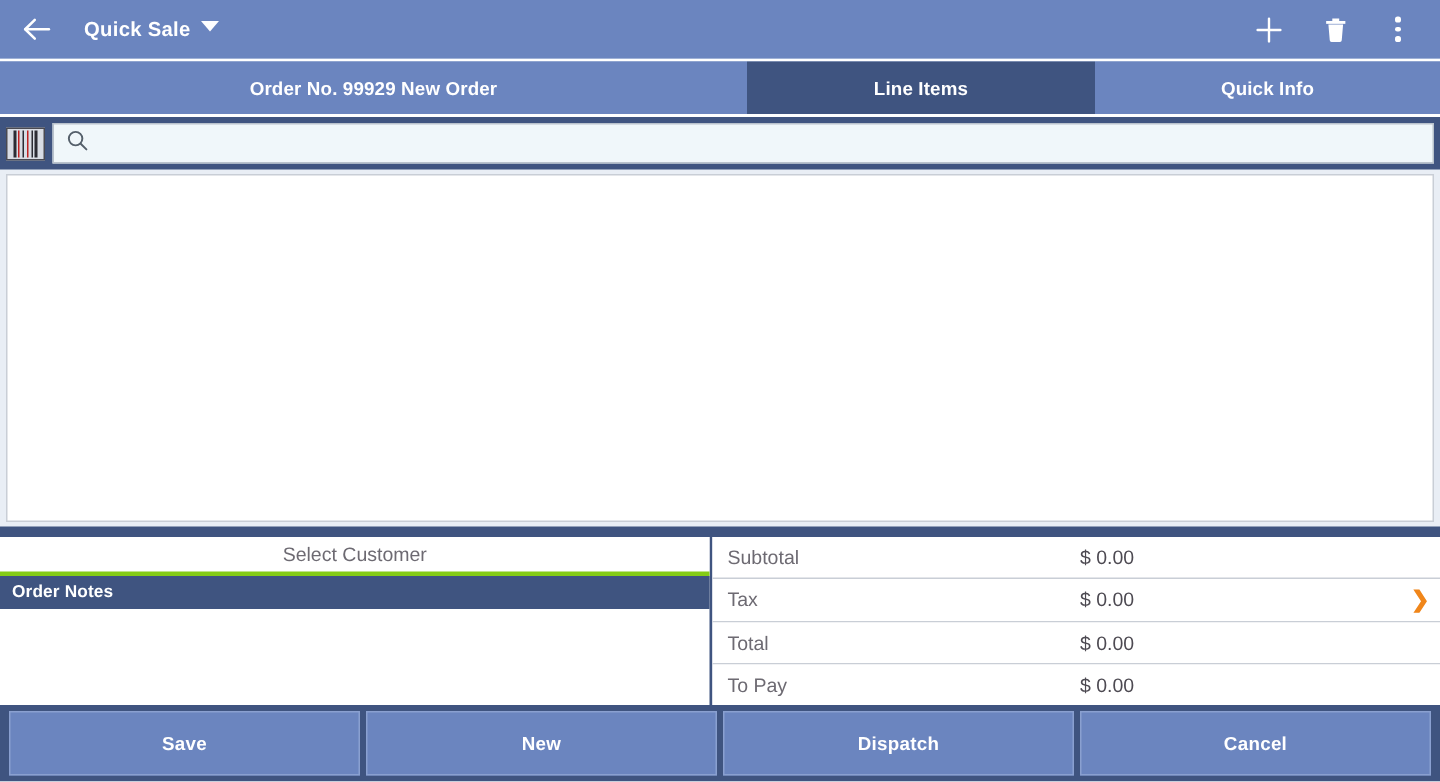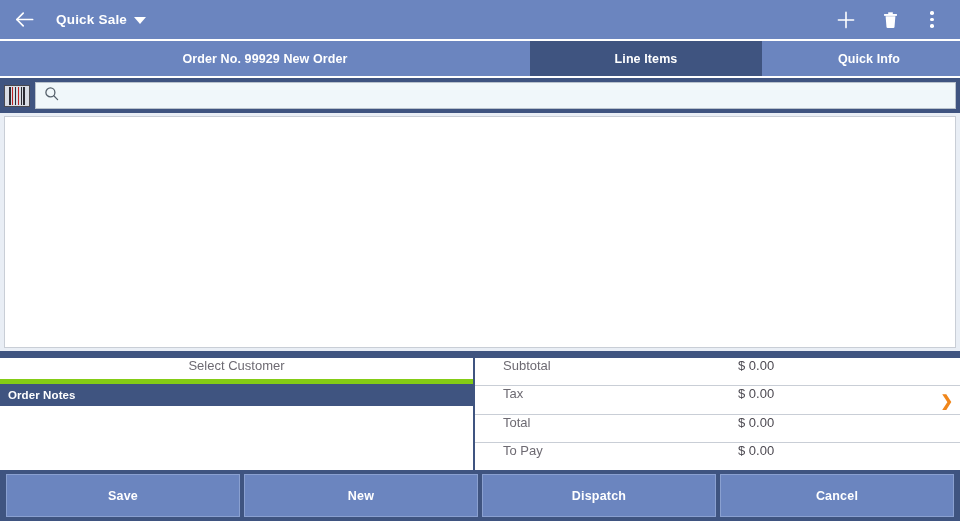--- a/index.html
+++ b/index.html
@@ -47,7 +47,7 @@
     font-weight: bold;
     letter-spacing: .2px;
     display: flex;
-    align-items: center;
+    align-items: flex-start;
     gap: 7px;
     cursor: pointer;
   }

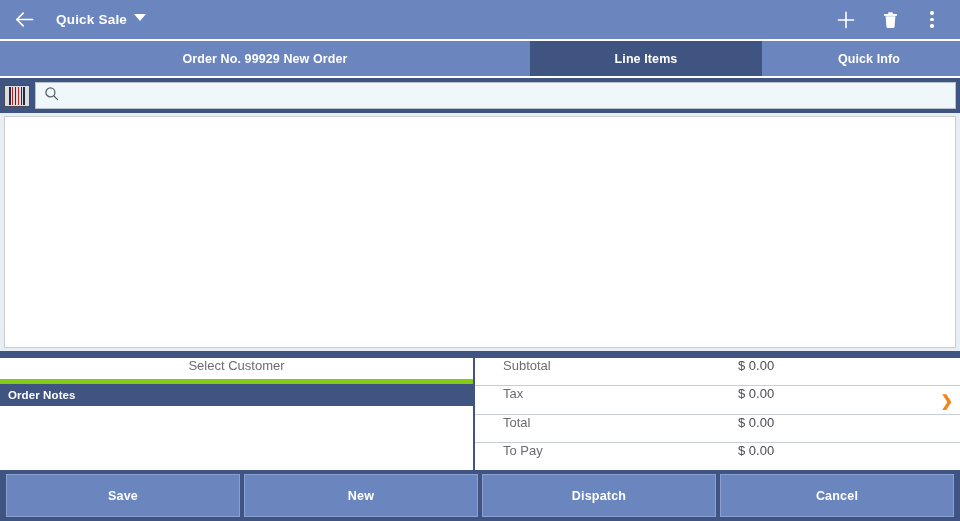--- a/index.html
+++ b/index.html
@@ -105,7 +105,6 @@
     cursor: pointer;
     background: #6b85bf;
     letter-spacing: .1px;
-    margin-left: 16px;
   }
   .tab.active {
     background: #3f5480;

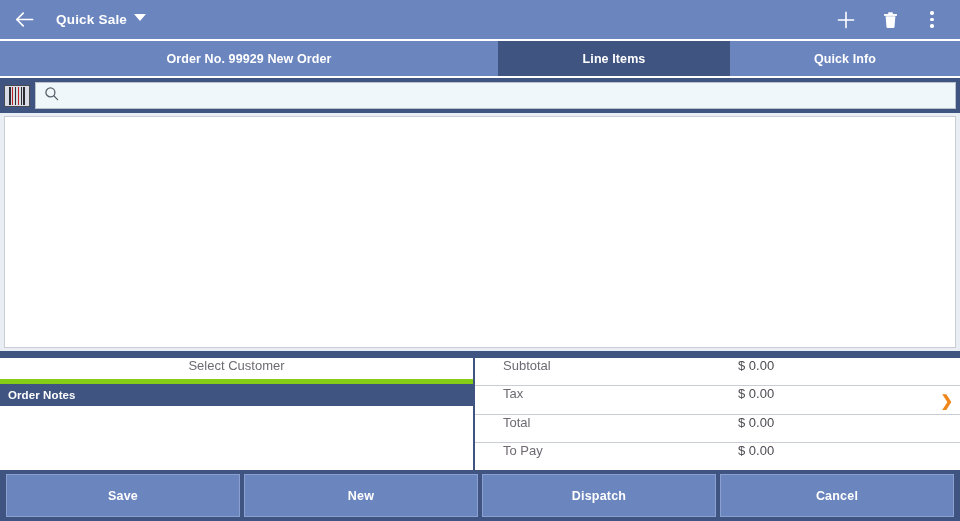--- a/index.html
+++ b/index.html
@@ -202,11 +202,12 @@
   .select-customer {
     height: 26px;
     display: flex;
+    align-items: center;
     justify-content: center;
     font-size: 13px;
     color: #6d6a72;
     background: #ffffff;
-    border-bottom: 5px solid #84cc16;
+    border-bottom: 3px solid #84cc16;
     cursor: pointer;
   }
   .order-notes-header {

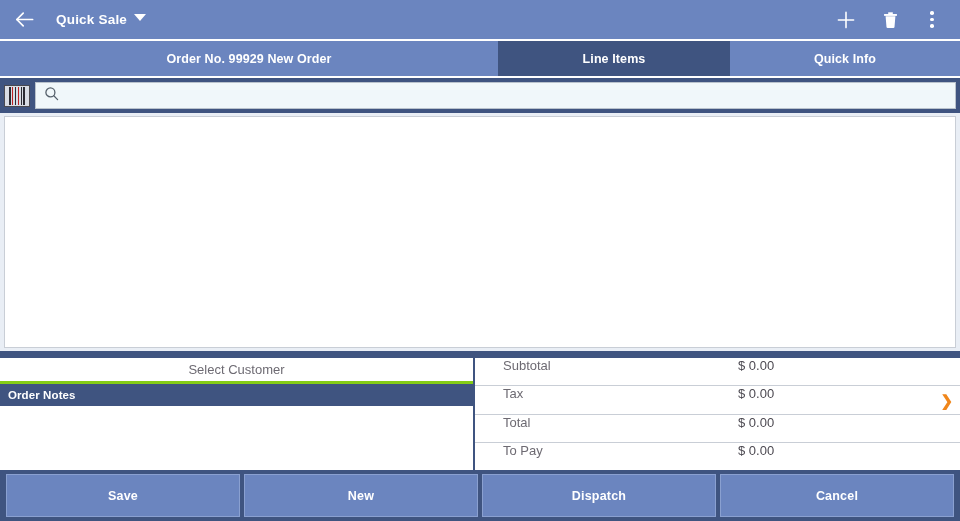--- a/index.html
+++ b/index.html
@@ -252,10 +252,11 @@
   .total-row {
     flex: 1 1 0;
     display: flex;
+    align-items: center;
     border-bottom: 1px solid #c9ced6;
     background: #ffffff;
     position: relative;
-    padding-left: 28px;
+    padding-left: 10px;
   }
   .total-row:last-child { border-bottom: none; }
   .total-label {

